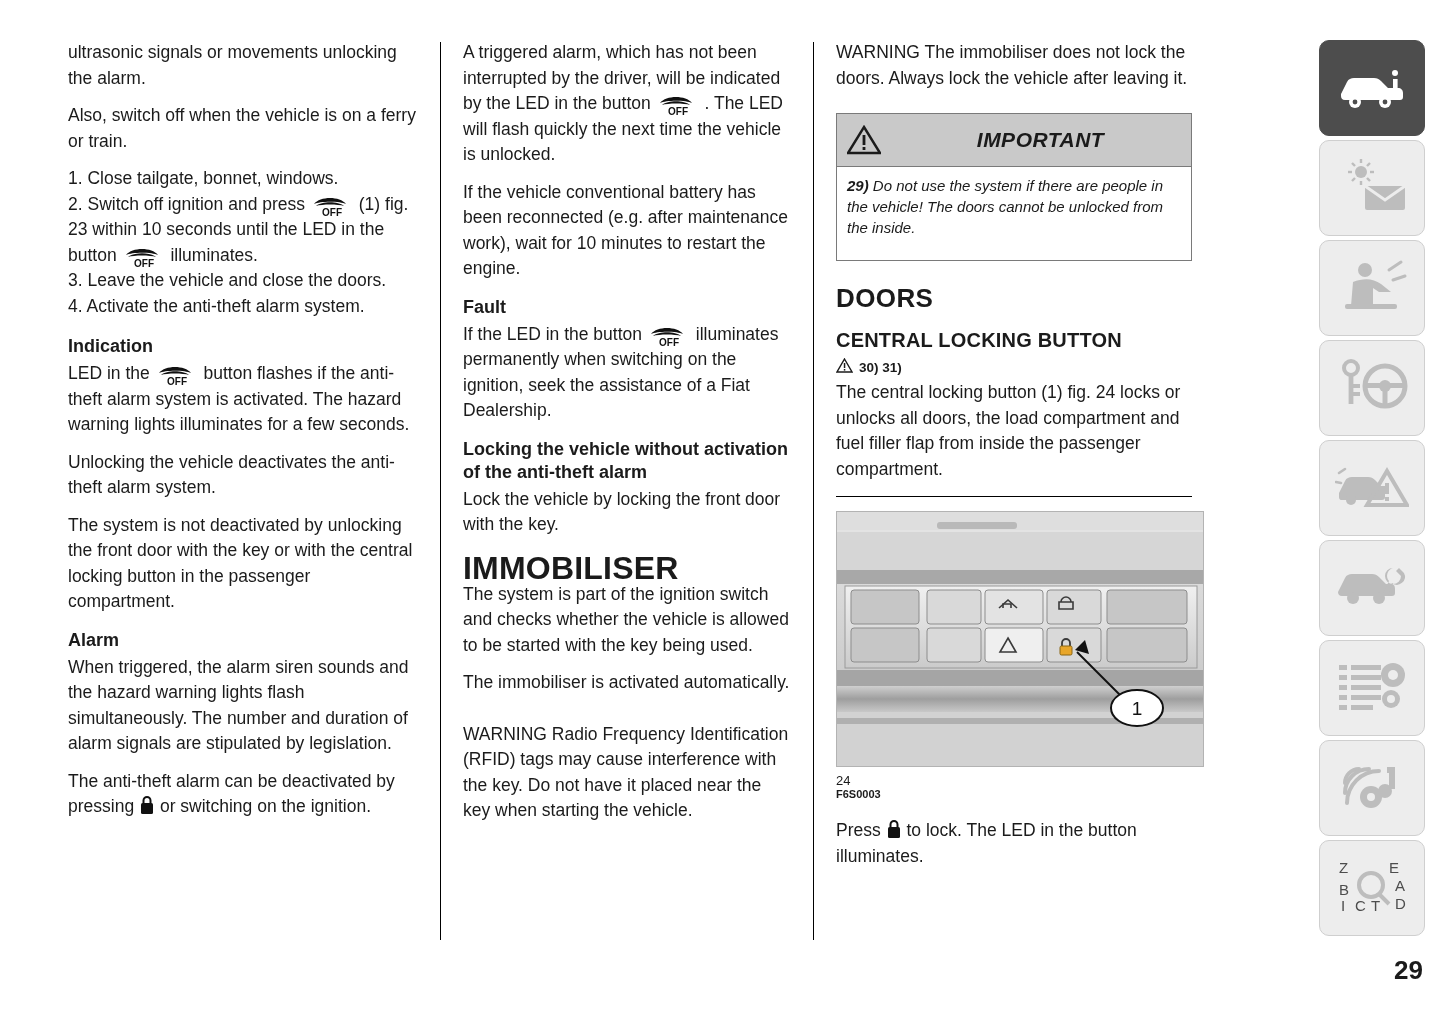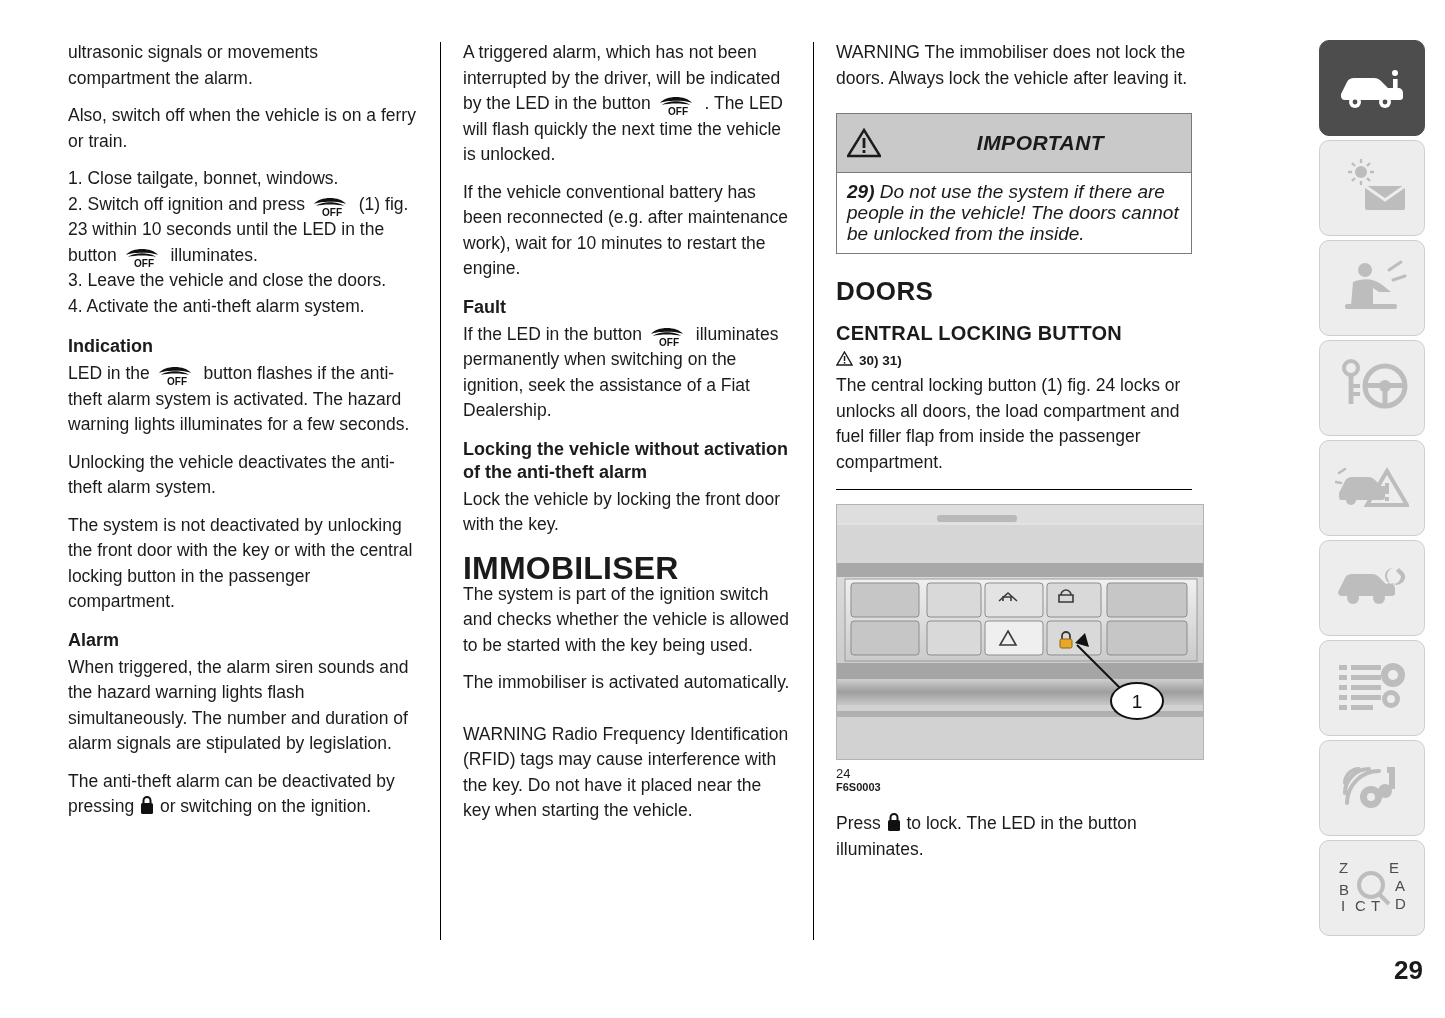--- a/index.html
+++ b/index.html
@@ -126,7 +126,7 @@
   <div class="cols">
 
     <div class="col c1">
-      <p class="blk">ultrasonic signals or movements compartment the alarm.</p>
+      <p class="blk">ultrasonic signals or movements unlocking the alarm.</p>
       <p class="blk">Also, switch off when the vehicle is on a ferry or train.</p>
       <p>1. Close tailgate, bonnet, windows.</p>
       <p>

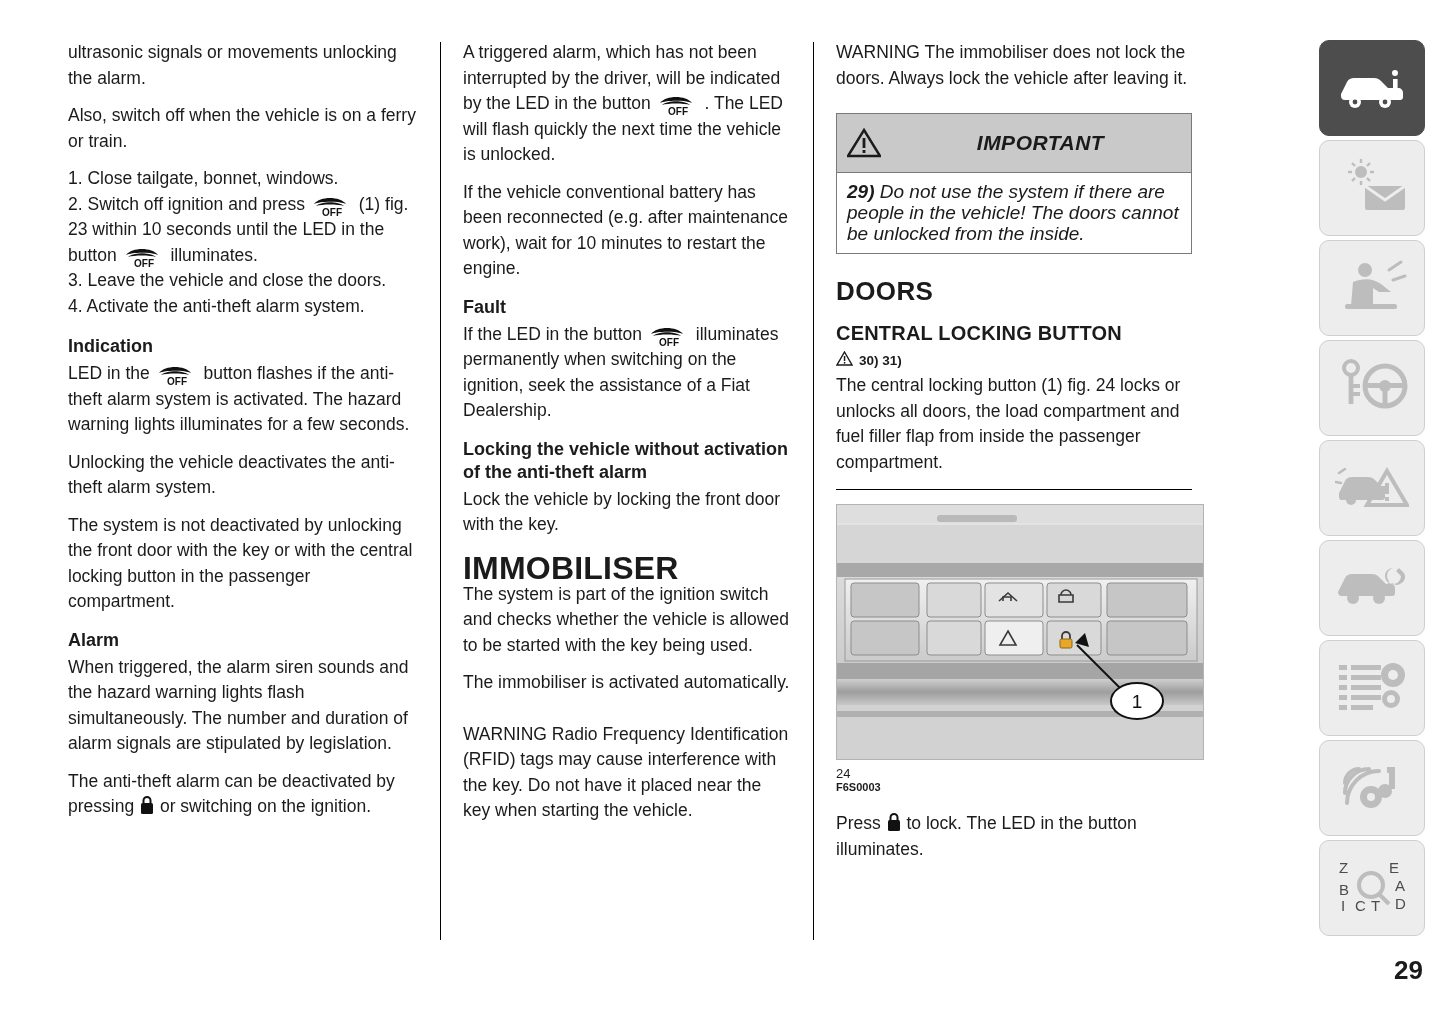--- a/index.html
+++ b/index.html
@@ -60,7 +60,7 @@
   }
   .important-head {
     display:flex; align-items:stretch;
-    height:60px;
+    height:54px;
   }
   .imp-tri {
     width:54px; background:#c9c9c9; display:flex; align-items:center; justify-content:center;

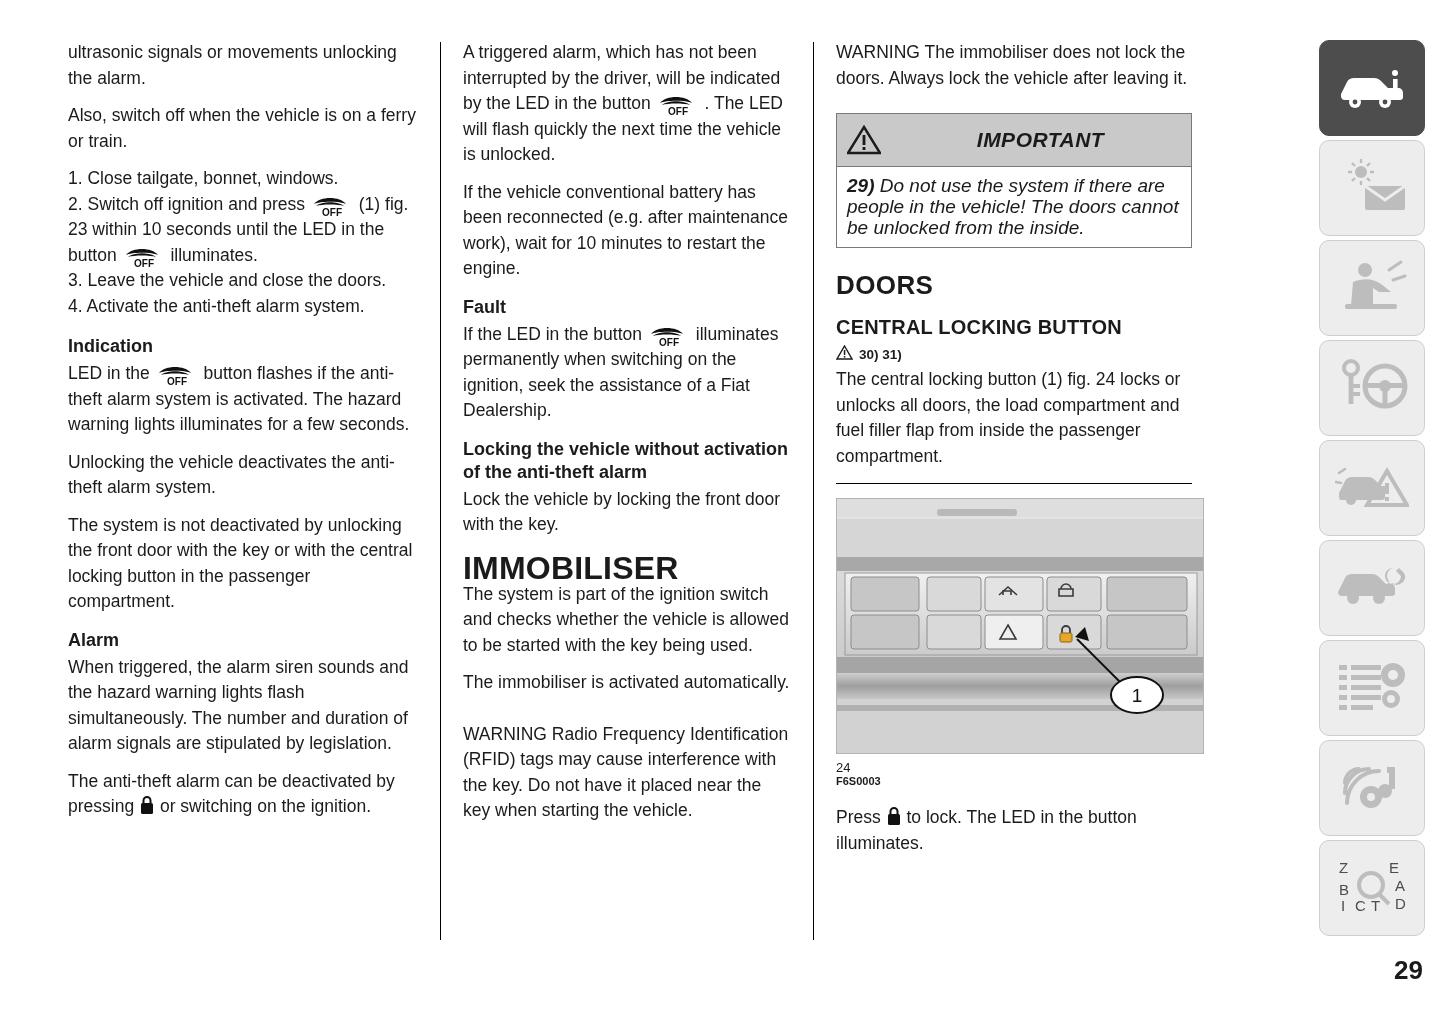--- a/index.html
+++ b/index.html
@@ -73,8 +73,8 @@
   }
   .imp-body {
     border:1px solid #7a7a7a; border-top:none;
-    padding:8px 10px 9px 10px;
-    font-style:italic; font-size:19px; line-height:21px;
+    padding:8px 10px 22px 10px;
+    font-style:italic; font-size:15px; line-height:21px;
   }
   .imp-body b { font-style:italic; }
   .small-warn-row {

